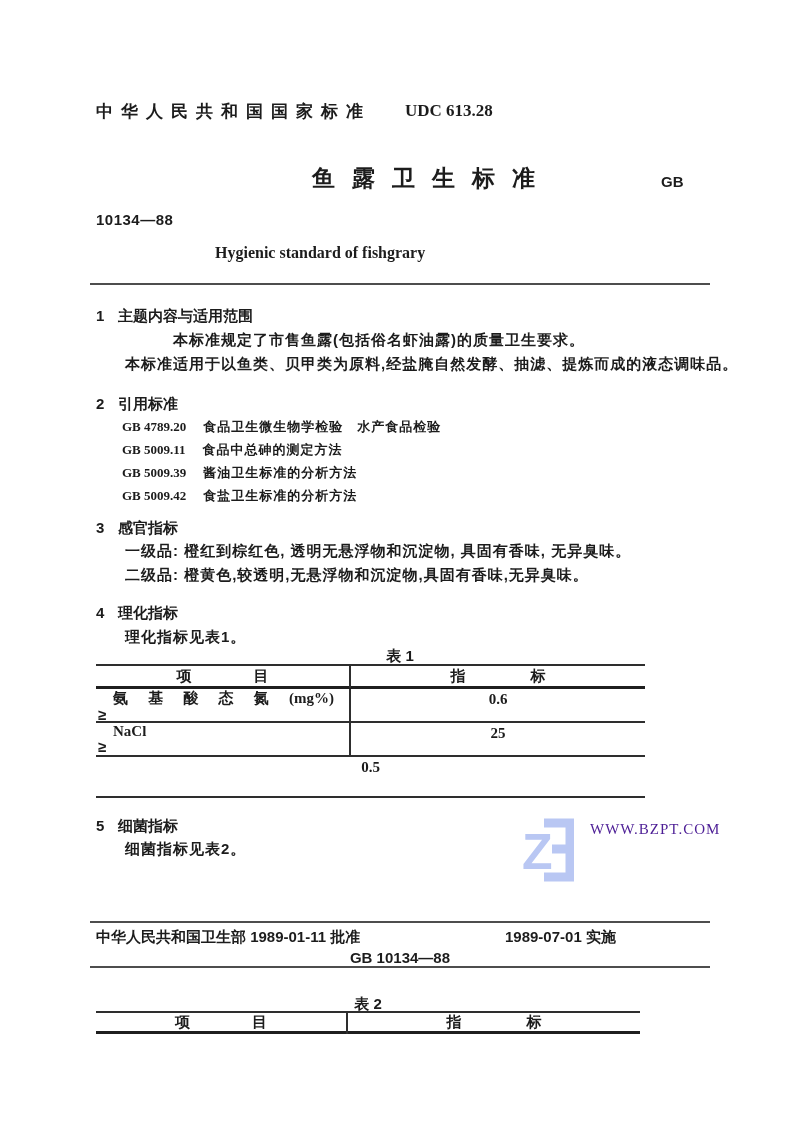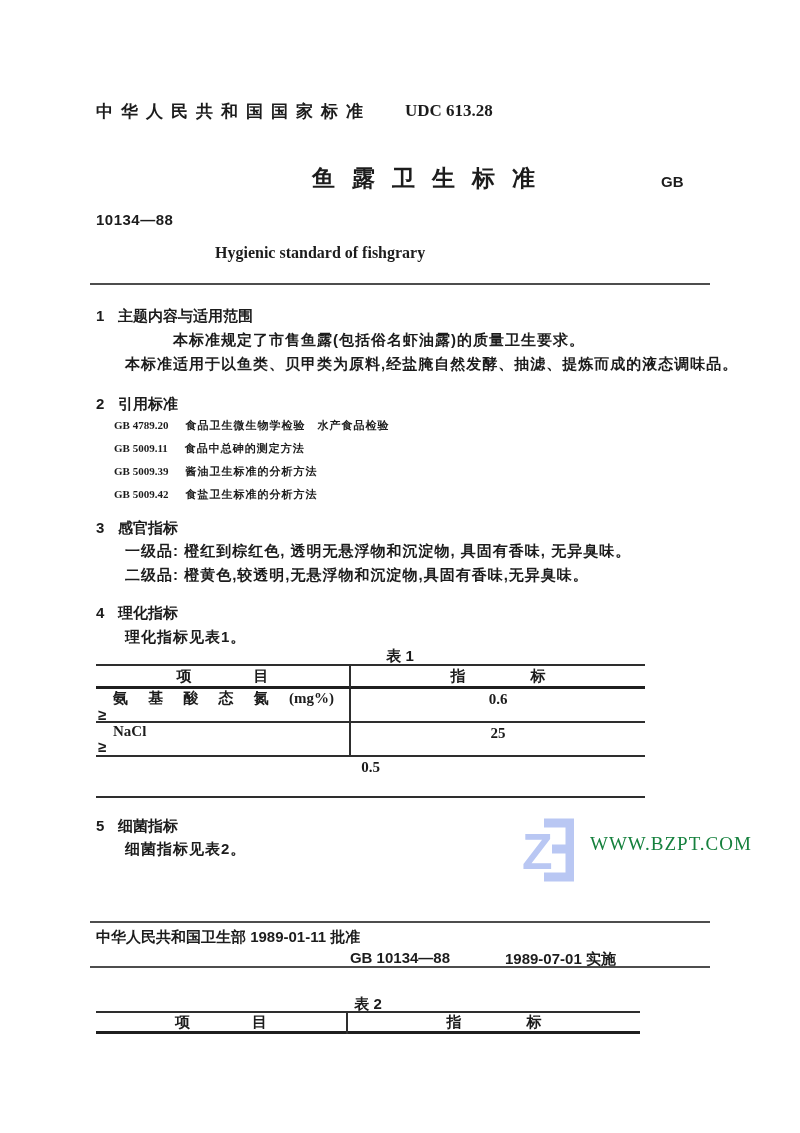--- a/index.html
+++ b/index.html
@@ -25,7 +25,7 @@
   .sec-heading{left:96px;font-size:15px;font-weight:bold;}
   .sec-heading .no{display:inline-block;min-width:22px;}
   .para{left:125px;font-size:15px;font-weight:600;letter-spacing:1px;}
-  .ref-row{left:114px;font-size:11px;font-weight:600;}
+  .ref-row{left:122px;font-size:13px;font-weight:600;}
   .ref-code{font-family:"Liberation Serif",serif;font-weight:bold;}
   .ref-title{margin-left:17px;letter-spacing:1px;}
 

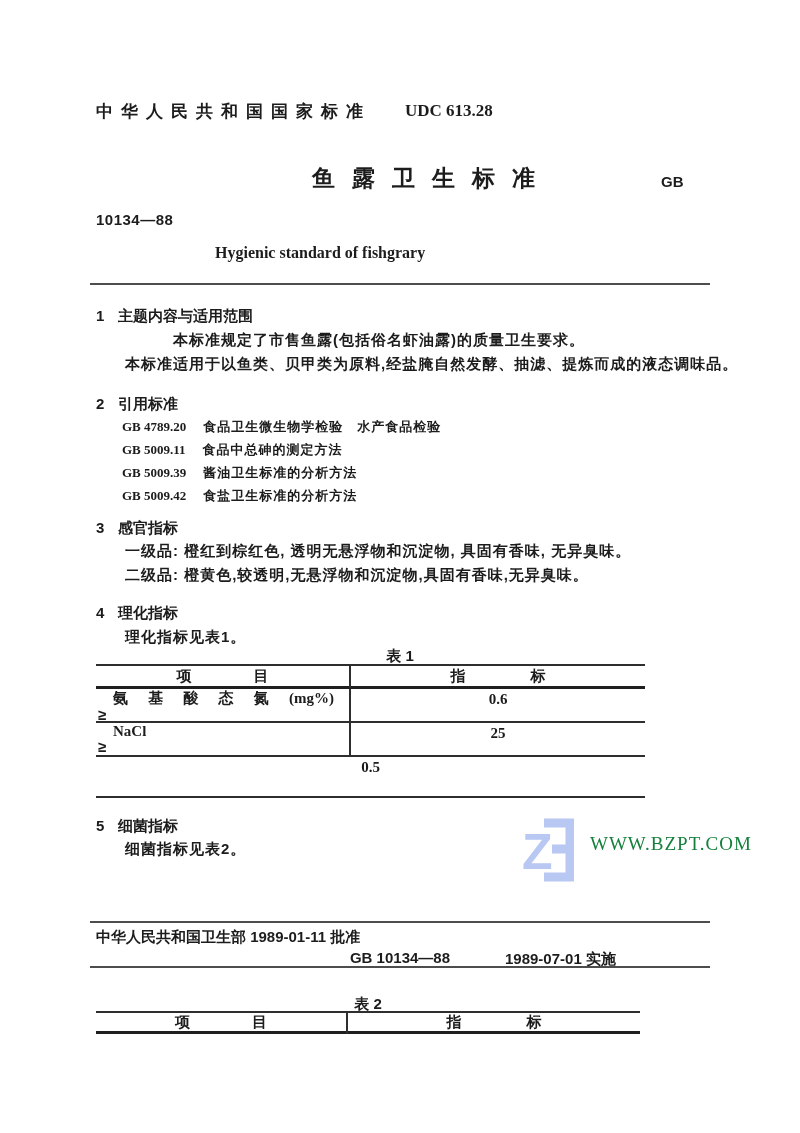--- a/index.html
+++ b/index.html
@@ -55,8 +55,8 @@
   .watermark{position:absolute;left:522px;top:817px;display:flex;align-items:flex-start;}
   .wm-text{margin-left:12px;}
   .wm-brand{font-size:37px;font-weight:bold;letter-spacing:3px;color:#dbe2fa;line-height:40px;}
-  .wm-url{font-size:19px;font-family:"Liberation Serif",serif;letter-spacing:1px;
-          color:#15803d;margin-top:16px;margin-left:4px;}
+  .wm-url{font-size:15px;font-family:"Liberation Serif",serif;letter-spacing:1px;
+          color:#4c1d95;margin-top:4px;margin-left:4px;}
 
   
   .foot-left{top:928px;left:96px;font-size:15px;font-weight:bold;}

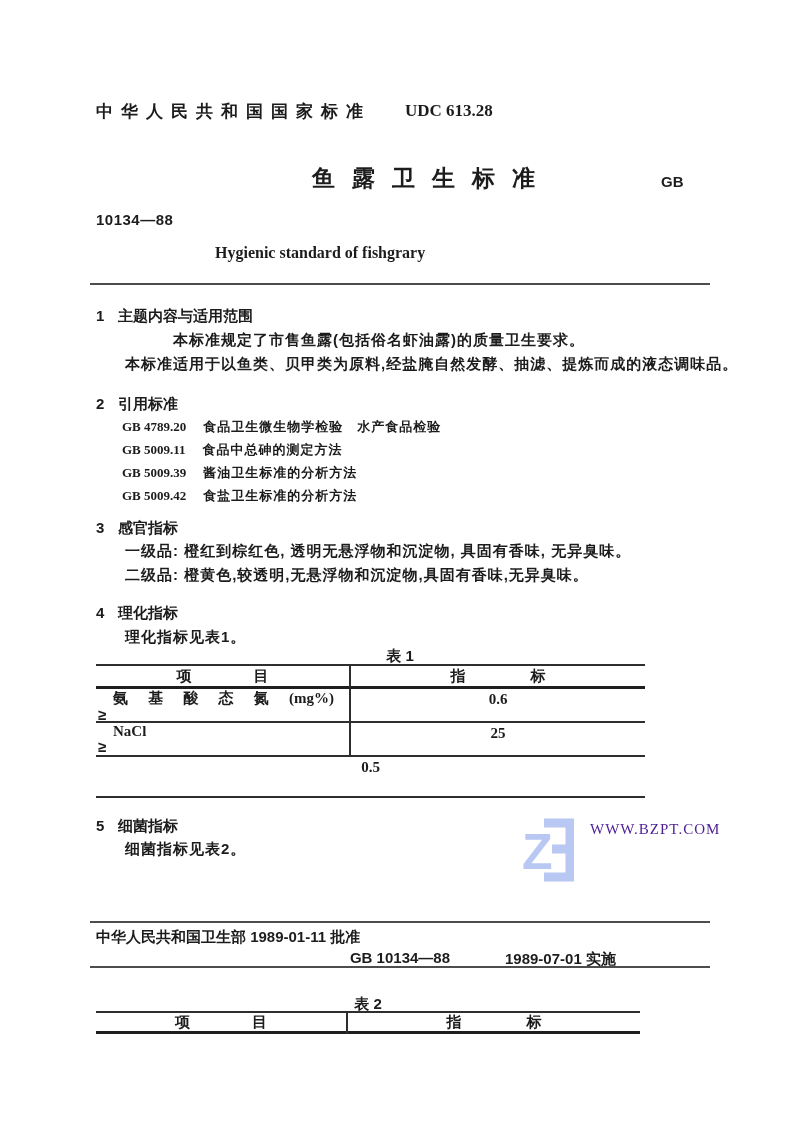--- a/index.html
+++ b/index.html
@@ -60,7 +60,7 @@
 
   
   .foot-left{top:928px;left:96px;font-size:15px;font-weight:bold;}
-  .foot-right{top:928px;left:505px;font-size:15px;font-weight:bold;margin-top:22px;}
+  .foot-right{top:928px;left:505px;font-size:15px;font-weight:bold;}
   .foot-code{top:949px;left:90px;width:620px;text-align:center;font-size:15px;font-weight:bold;}
 </style>
 </head>

